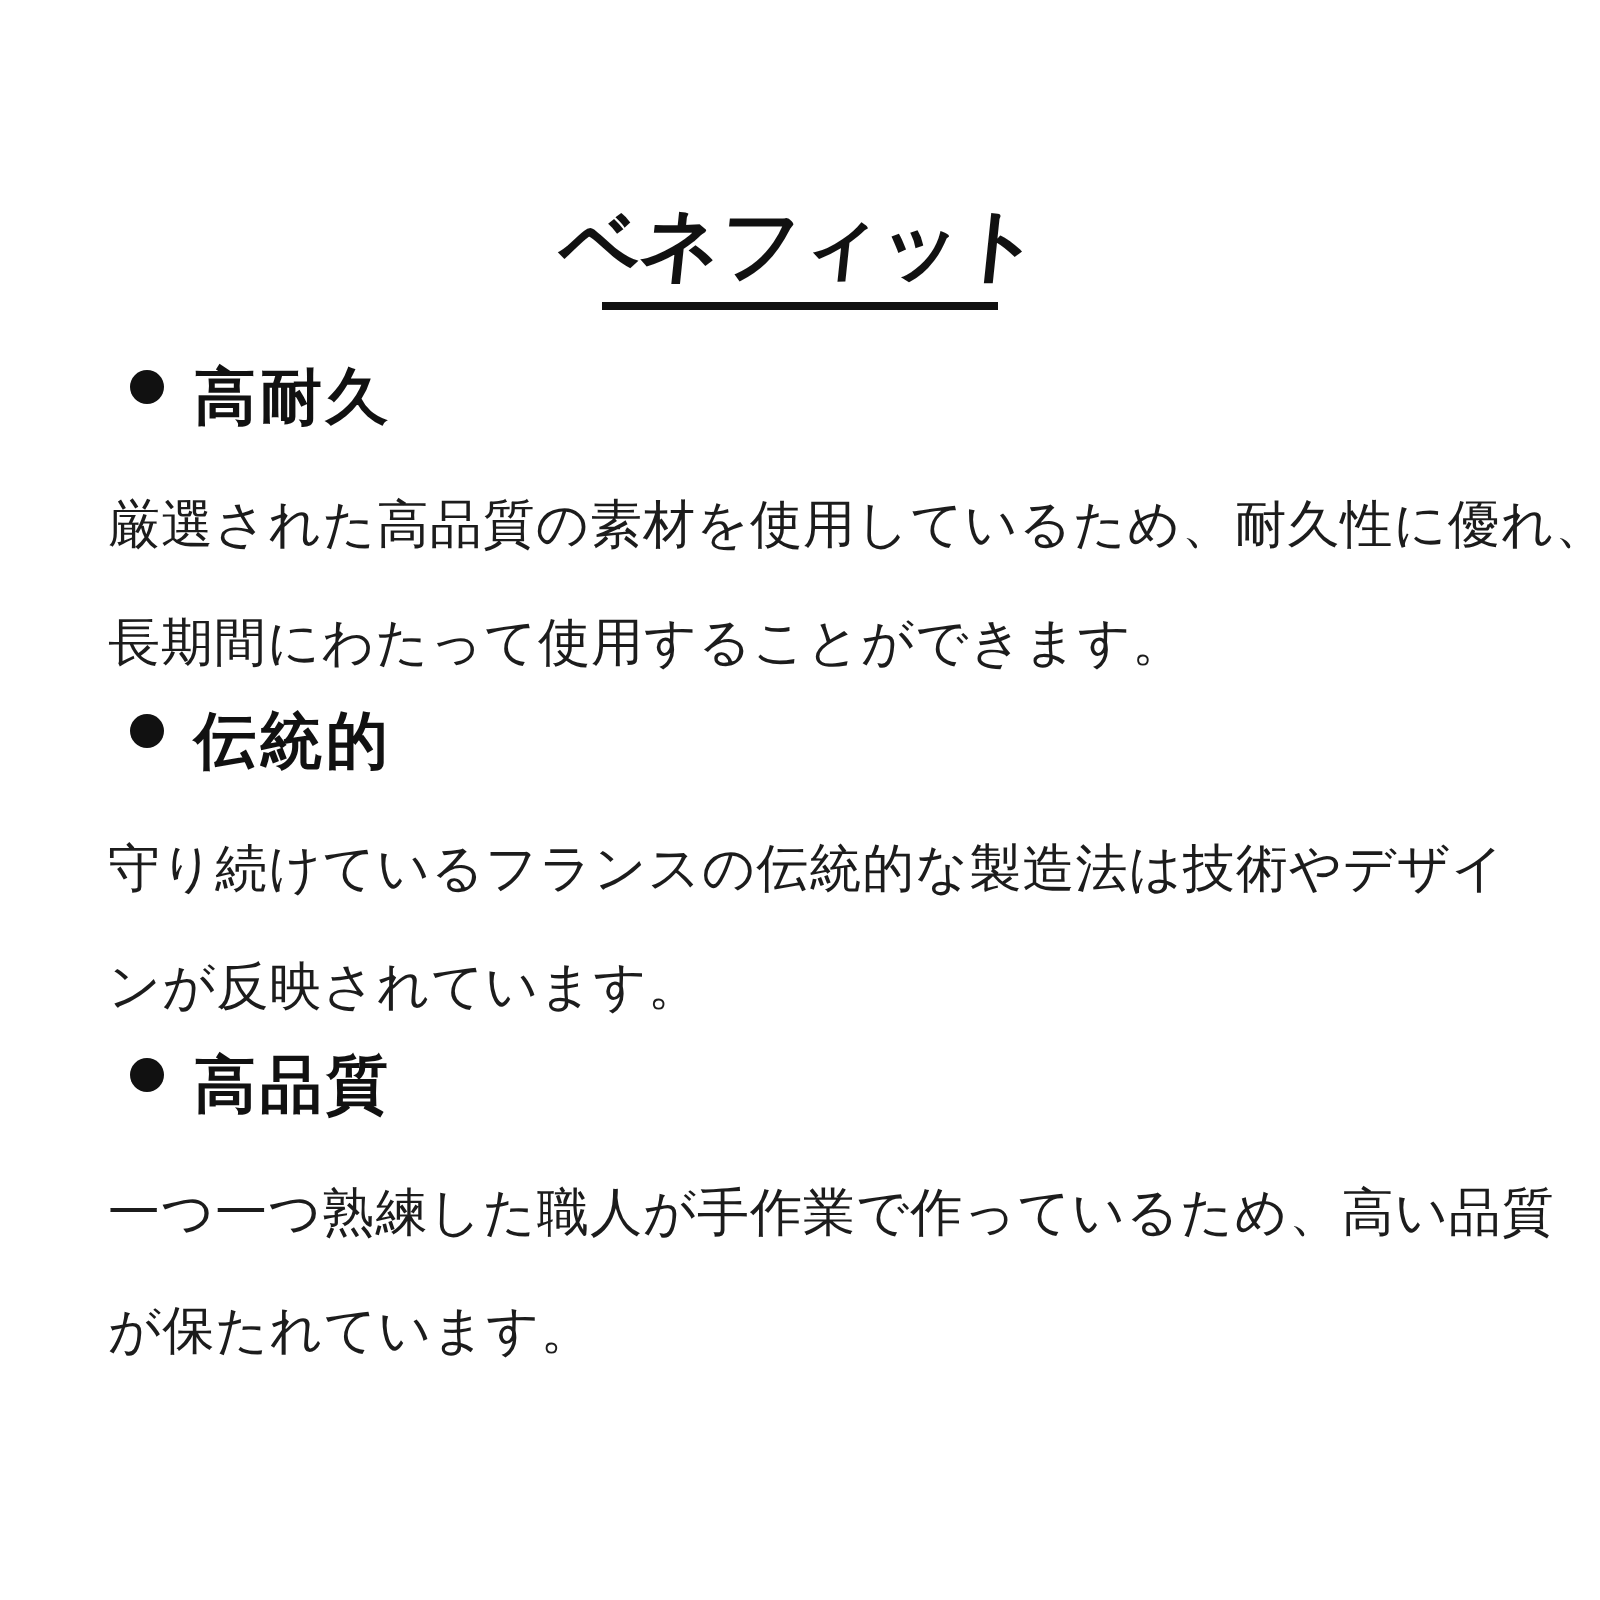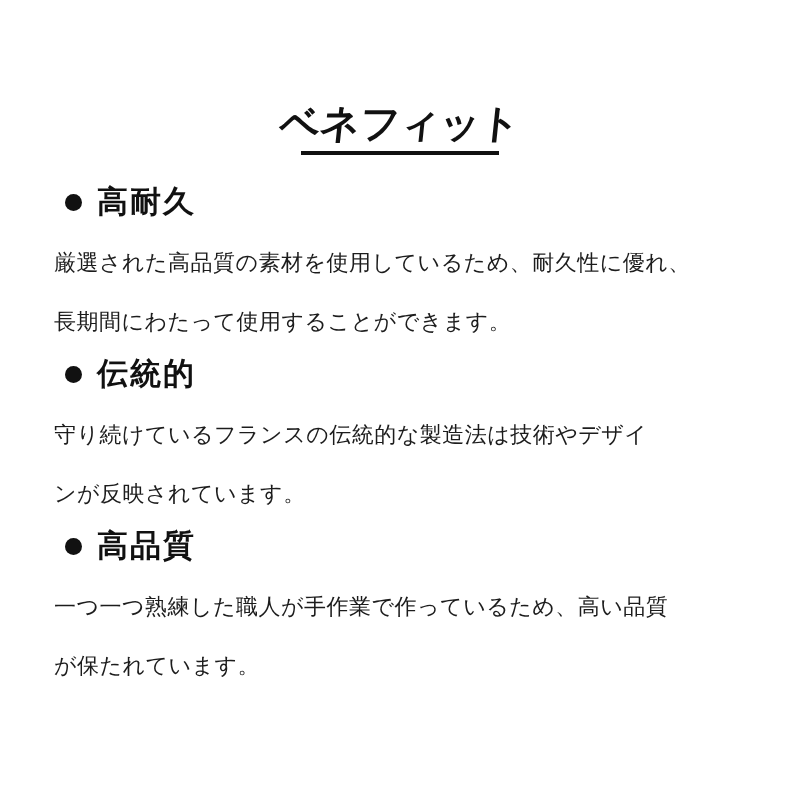--- a/index.html
+++ b/index.html
@@ -39,9 +39,10 @@
   .section + .section { margin-top: 6px; }
   .section-heading {
     display: flex;
-    align-items: center;
+    align-items: flex-start;
     margin-left: 65px;
     height: 34px;
+    font-family: Liberation Mono, monospace;
   }
   .bullet {
     width: 17px;

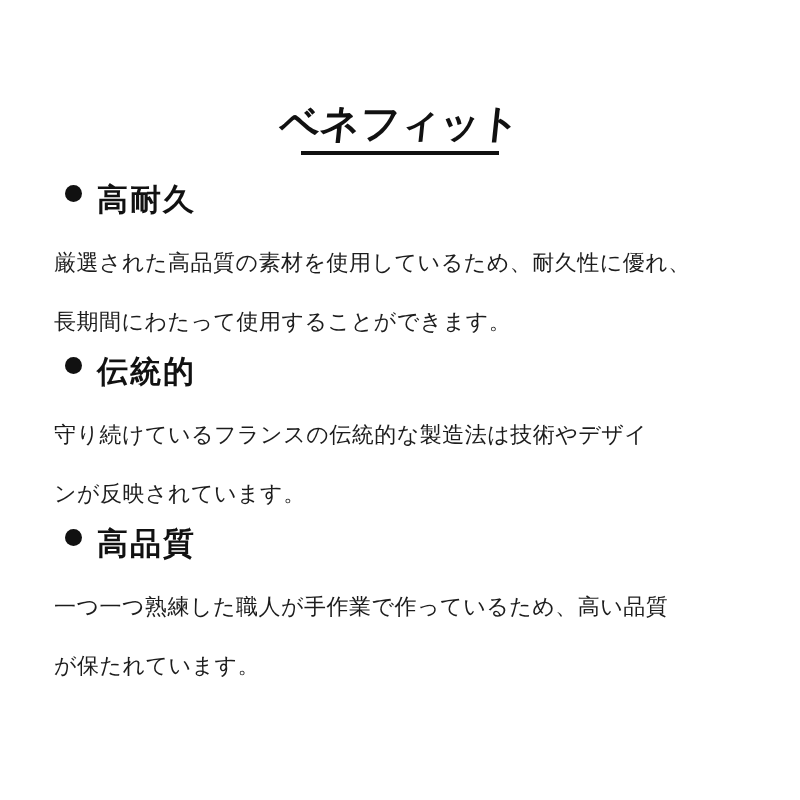--- a/index.html
+++ b/index.html
@@ -62,7 +62,7 @@
   }
   .section-body {
     margin: 14px 0 0 54px;
-    font-size: 22px;
+    font-size: 26px;
     font-weight: 400;
     color: #1c1c1c;
     letter-spacing: 0.5px;

